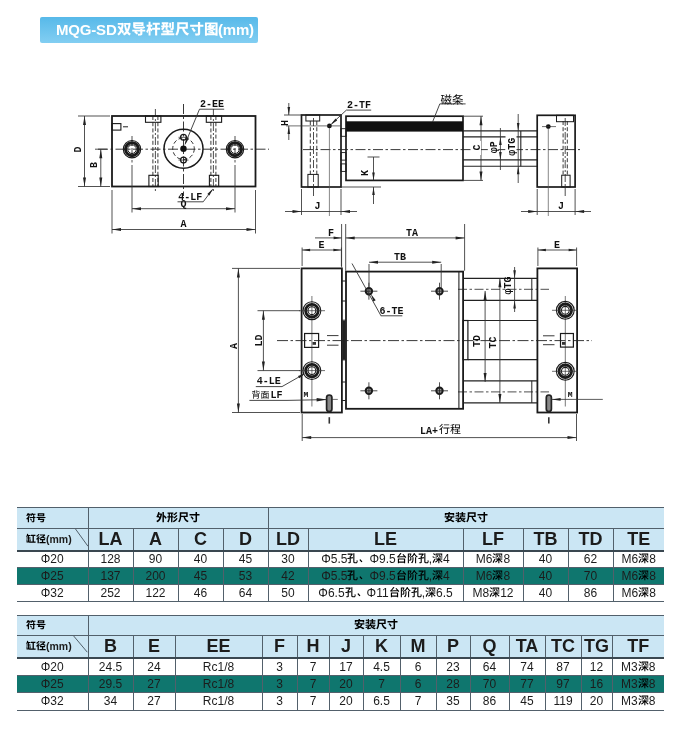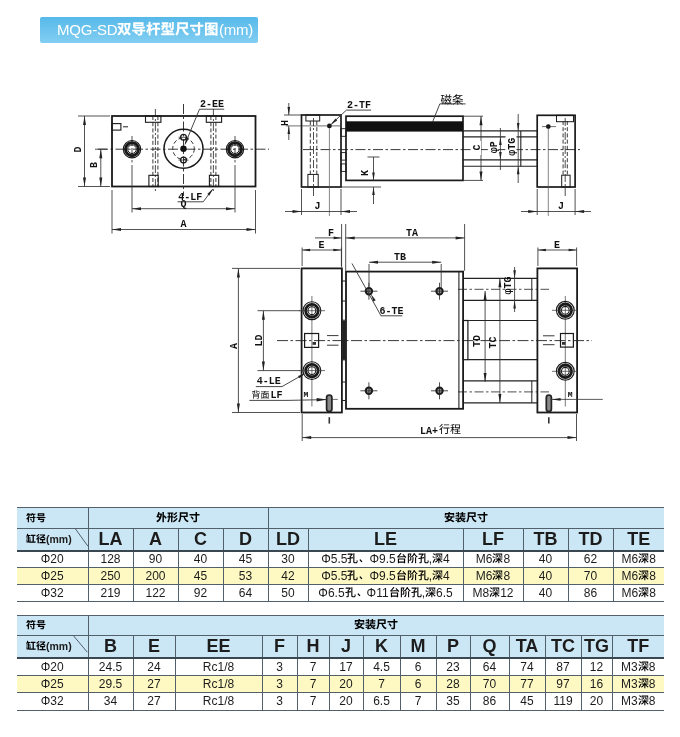--- a/index.html
+++ b/index.html
@@ -62,7 +62,7 @@
 </defs>
   </svg>
 
-<div class="ttl" style="position:absolute;left:40px;top:17px;width:206px;height:26px;padding-left:12px;background:linear-gradient(#57b9e9,#82cef2);border-radius:2px;color:#fff;font-weight:normal;font-size:15px;letter-spacing:-0.2px;text-align:center;line-height:26px;">MQG-SD<svg class="ck" style="width:101.5px;height:14.5px;vertical-align:-1.2px;fill:#fff;" viewBox="0 0 7000 1000">
+<div class="ttl" style="position:absolute;left:40px;top:17px;width:206px;height:26px;padding-left:12px;background:linear-gradient(#57b9e9,#82cef2);border-radius:2px;color:#fff;font-weight:bold;font-size:15px;letter-spacing:-0.2px;text-align:center;line-height:26px;">MQG-SD<svg class="ck" style="width:101.5px;height:14.5px;vertical-align:-1.2px;fill:#fff;" viewBox="0 0 7000 1000">
       <use href="#ct53cc" transform="translate(0,0)"></use>
       <use href="#ct5bfc" transform="translate(1000,0)"></use>
       <use href="#ct6746" transform="translate(2000,0)"></use>

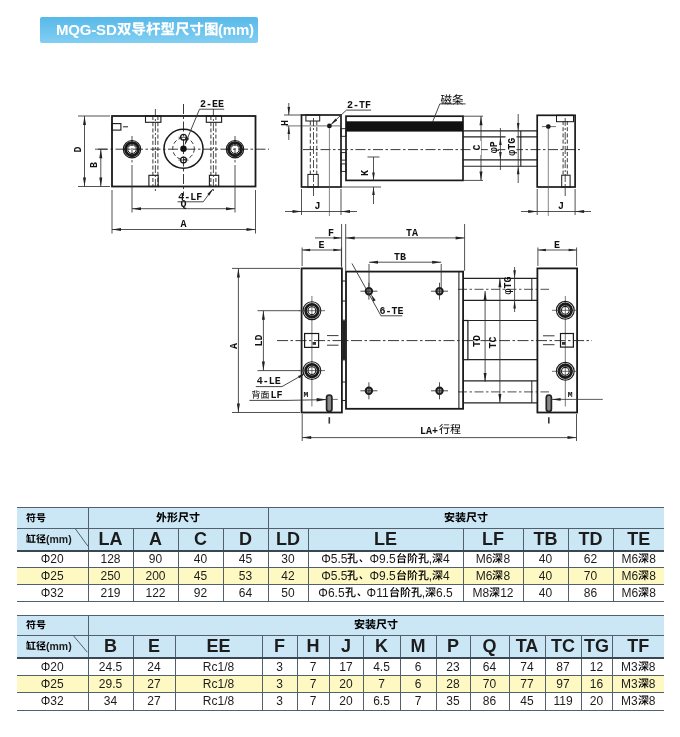--- a/index.html
+++ b/index.html
@@ -16,7 +16,7 @@
 table.t2 tr{height:17.5px}
 tr.h2 td{font-weight:bold;font-size:18px;border-bottom:2px solid #3a4750}
 tr.h1 td.c1,tr.h2 td.c1{text-align:left;padding-left:9px;font-size:12px}
-tr.g td{background:#fef9c3}
+tr.g td{background:#0f766e}
 td.le{font-size:12px}
 .mm{font-weight:bold;font-size:10.5px}
 .ck{display:inline-block}

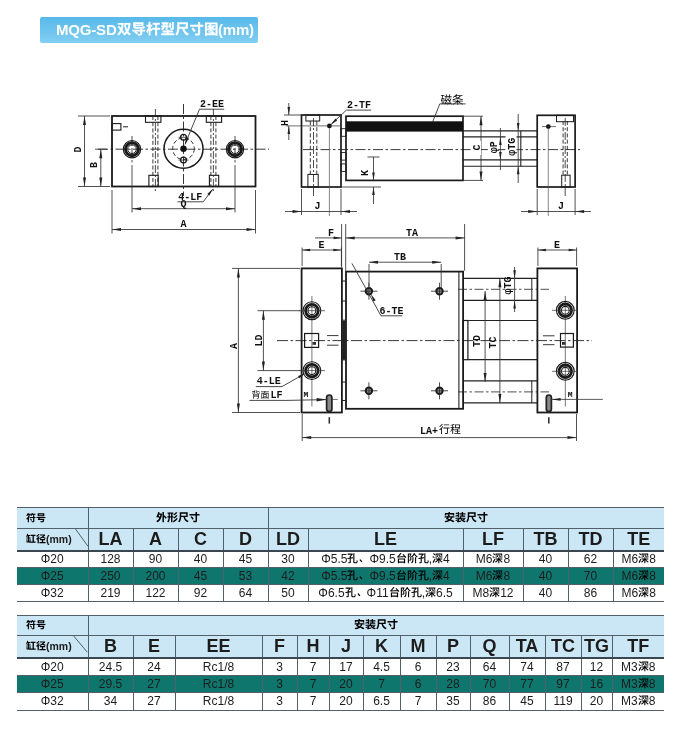--- a/index.html
+++ b/index.html
@@ -530,7 +530,7 @@
 
 <tr class="g">
         <td>Φ25</td>
-        <td>250</td>
+        <td>137</td>
         <td>200</td>
         <td>45</td>
         <td>53</td>

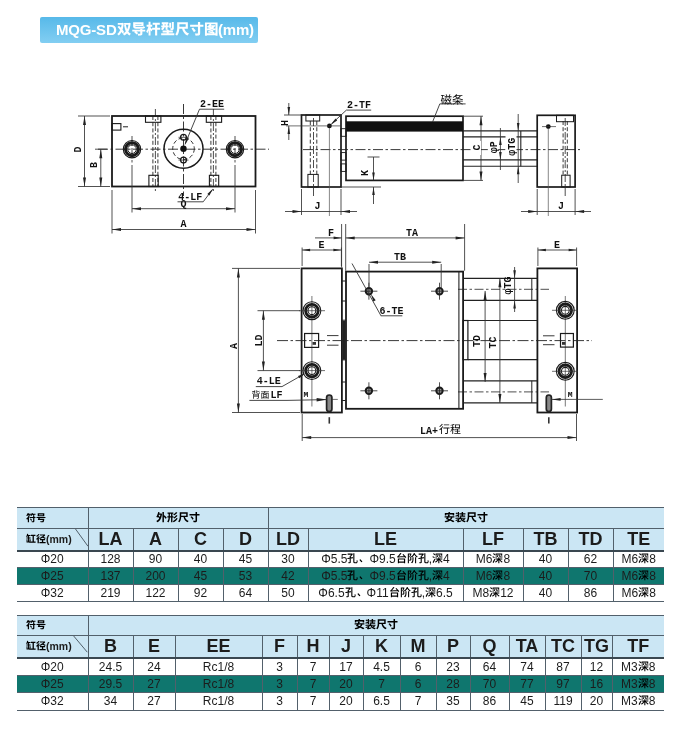--- a/index.html
+++ b/index.html
@@ -558,7 +558,7 @@
 
 <tr class="last">
         <td>Φ32</td>
-        <td>219</td>
+        <td>252</td>
         <td>122</td>
         <td>92</td>
         <td>64</td>

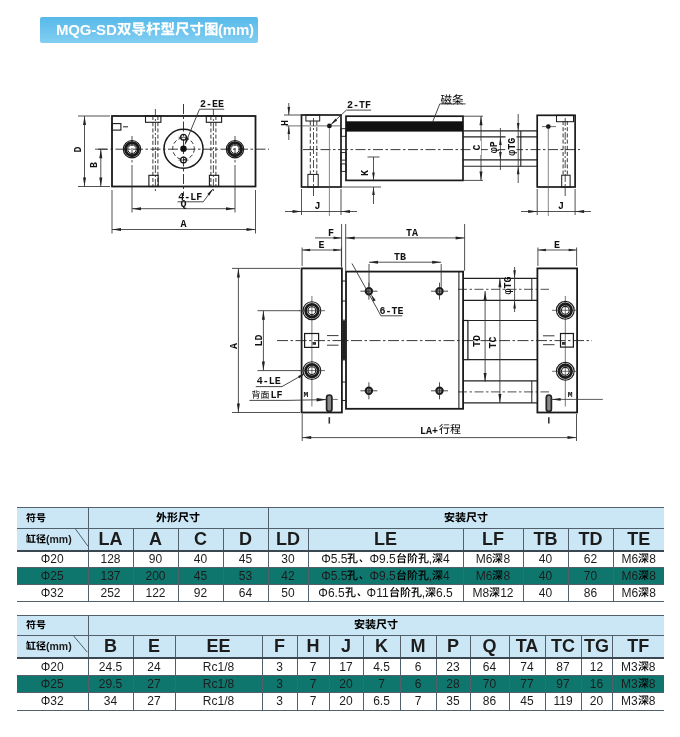--- a/index.html
+++ b/index.html
@@ -560,7 +560,7 @@
         <td>Φ32</td>
         <td>252</td>
         <td>122</td>
-        <td>92</td>
+        <td>46</td>
         <td>64</td>
         <td>50</td>
         <td class="le">Φ6.5<svg class="ck" style="width:11px;height:11px;vertical-align:-1px;" viewBox="0 0 1000 1000">

